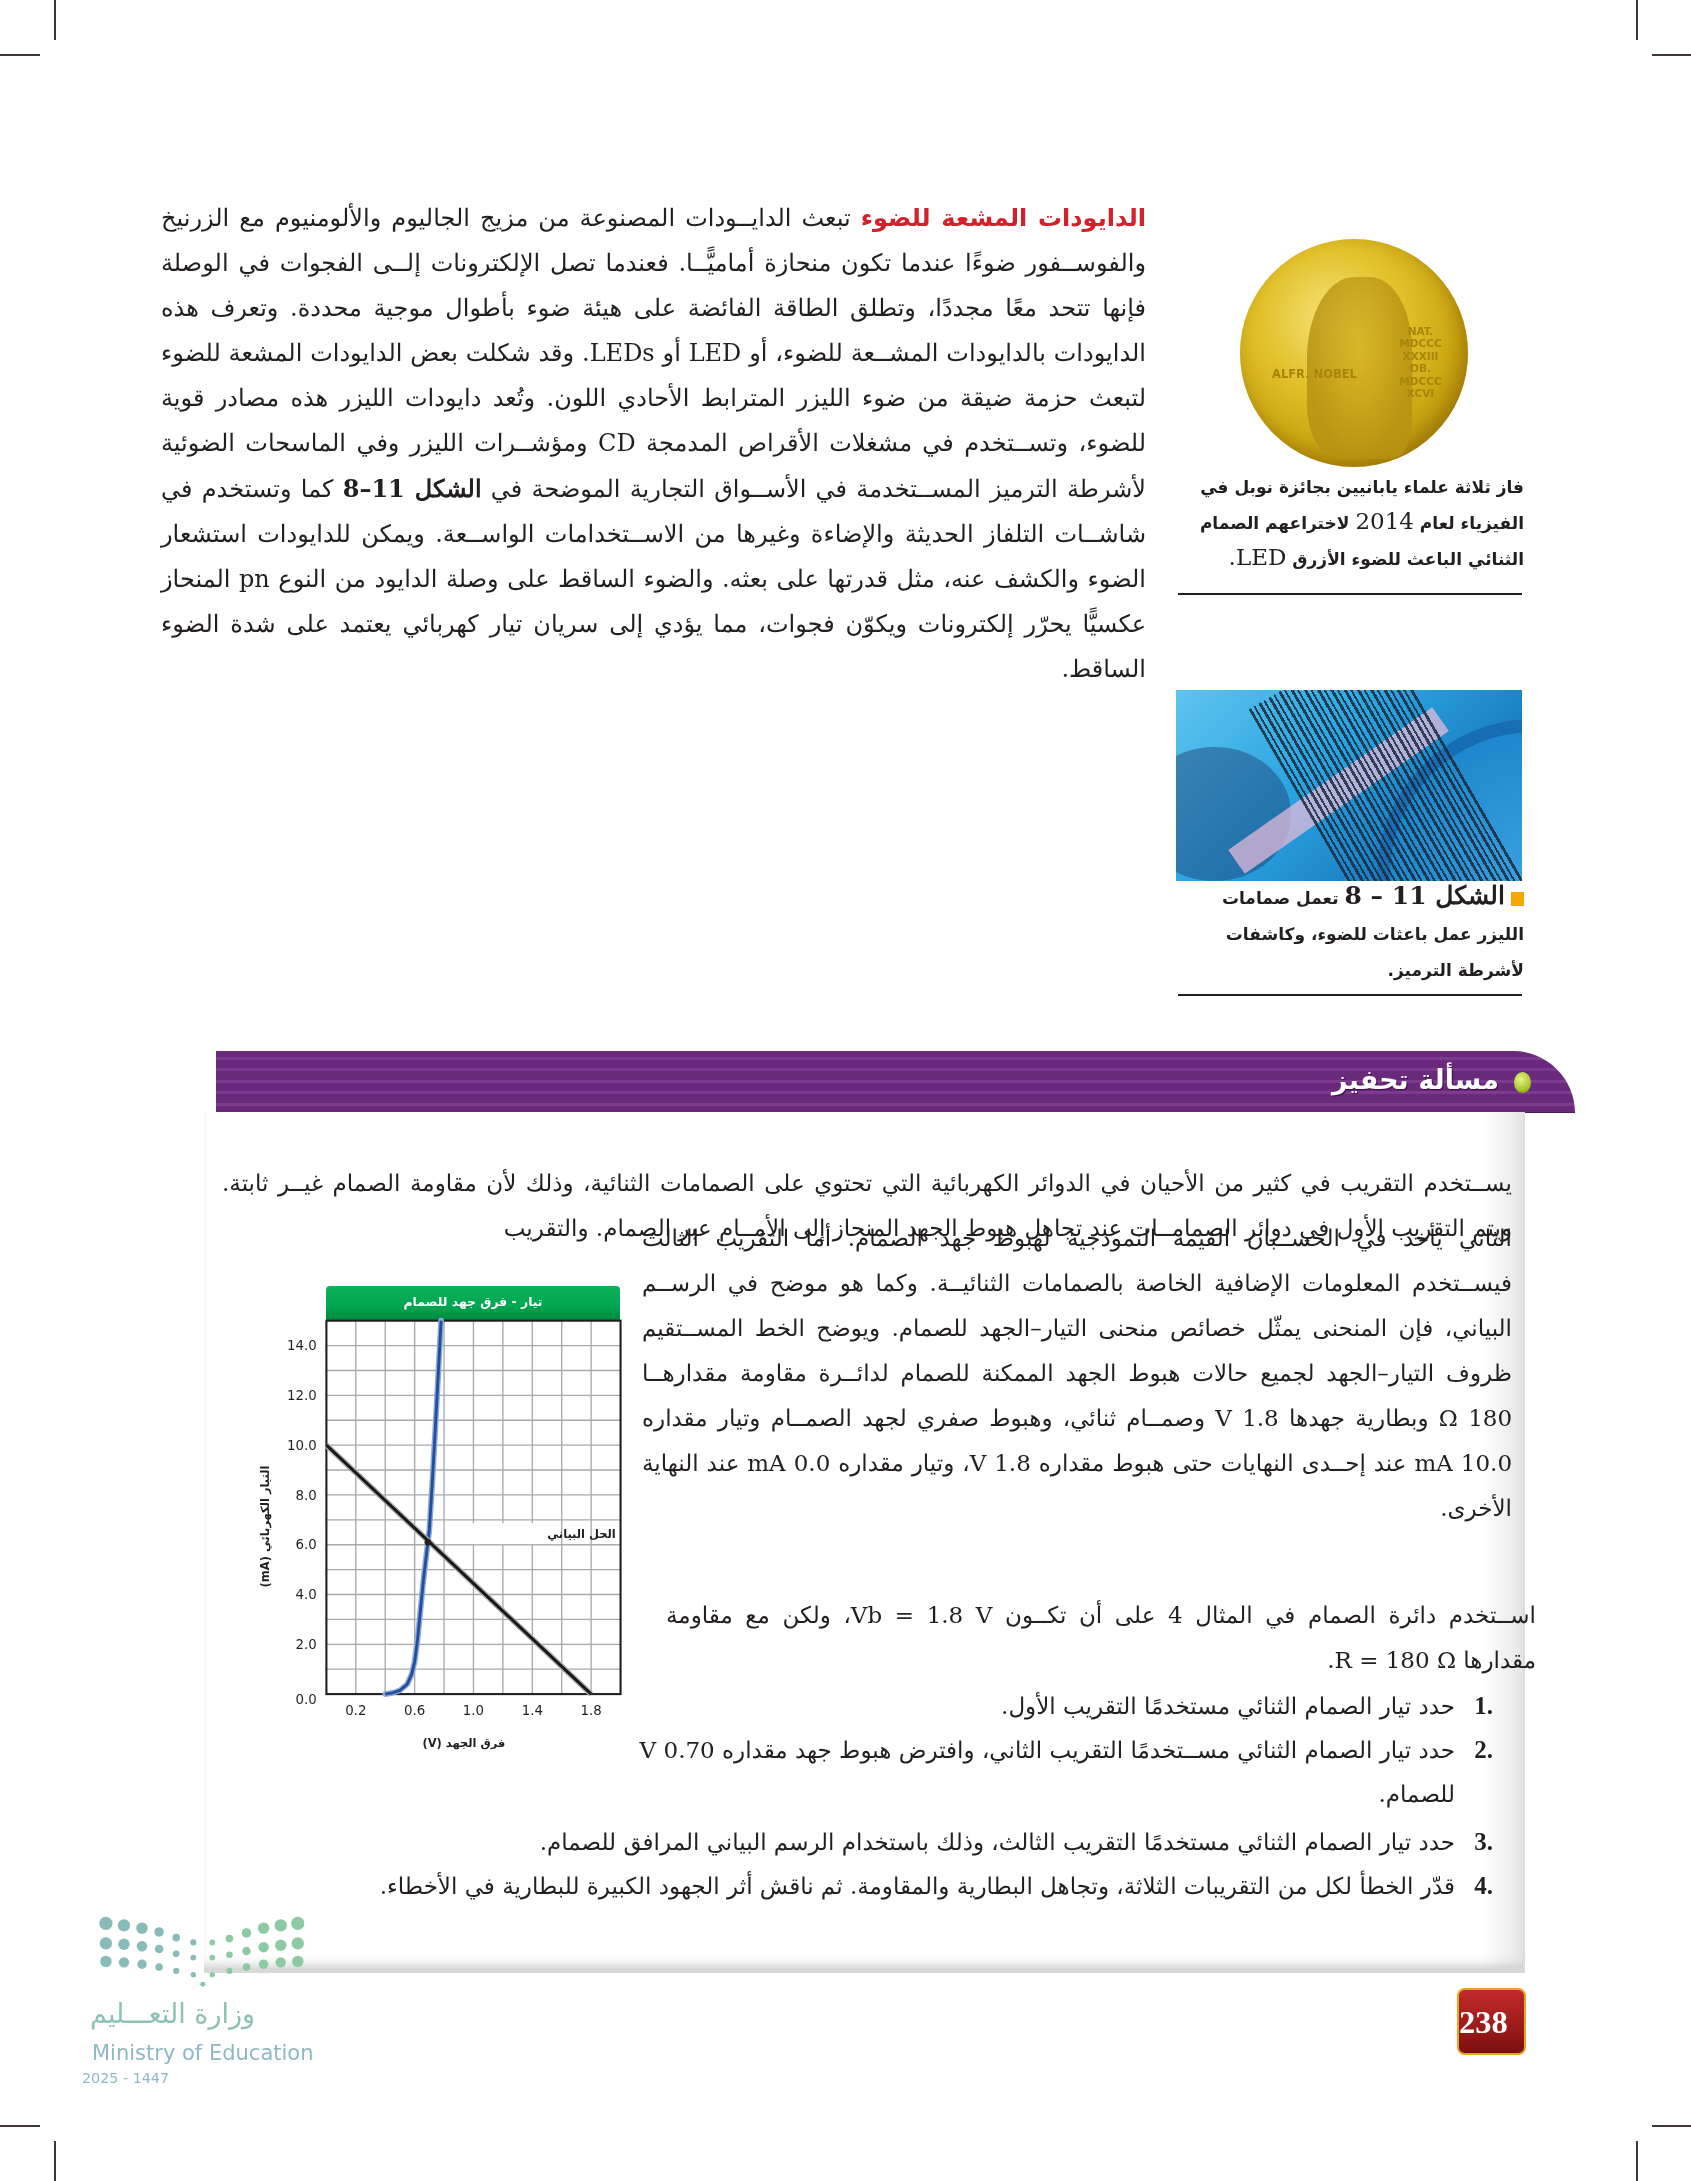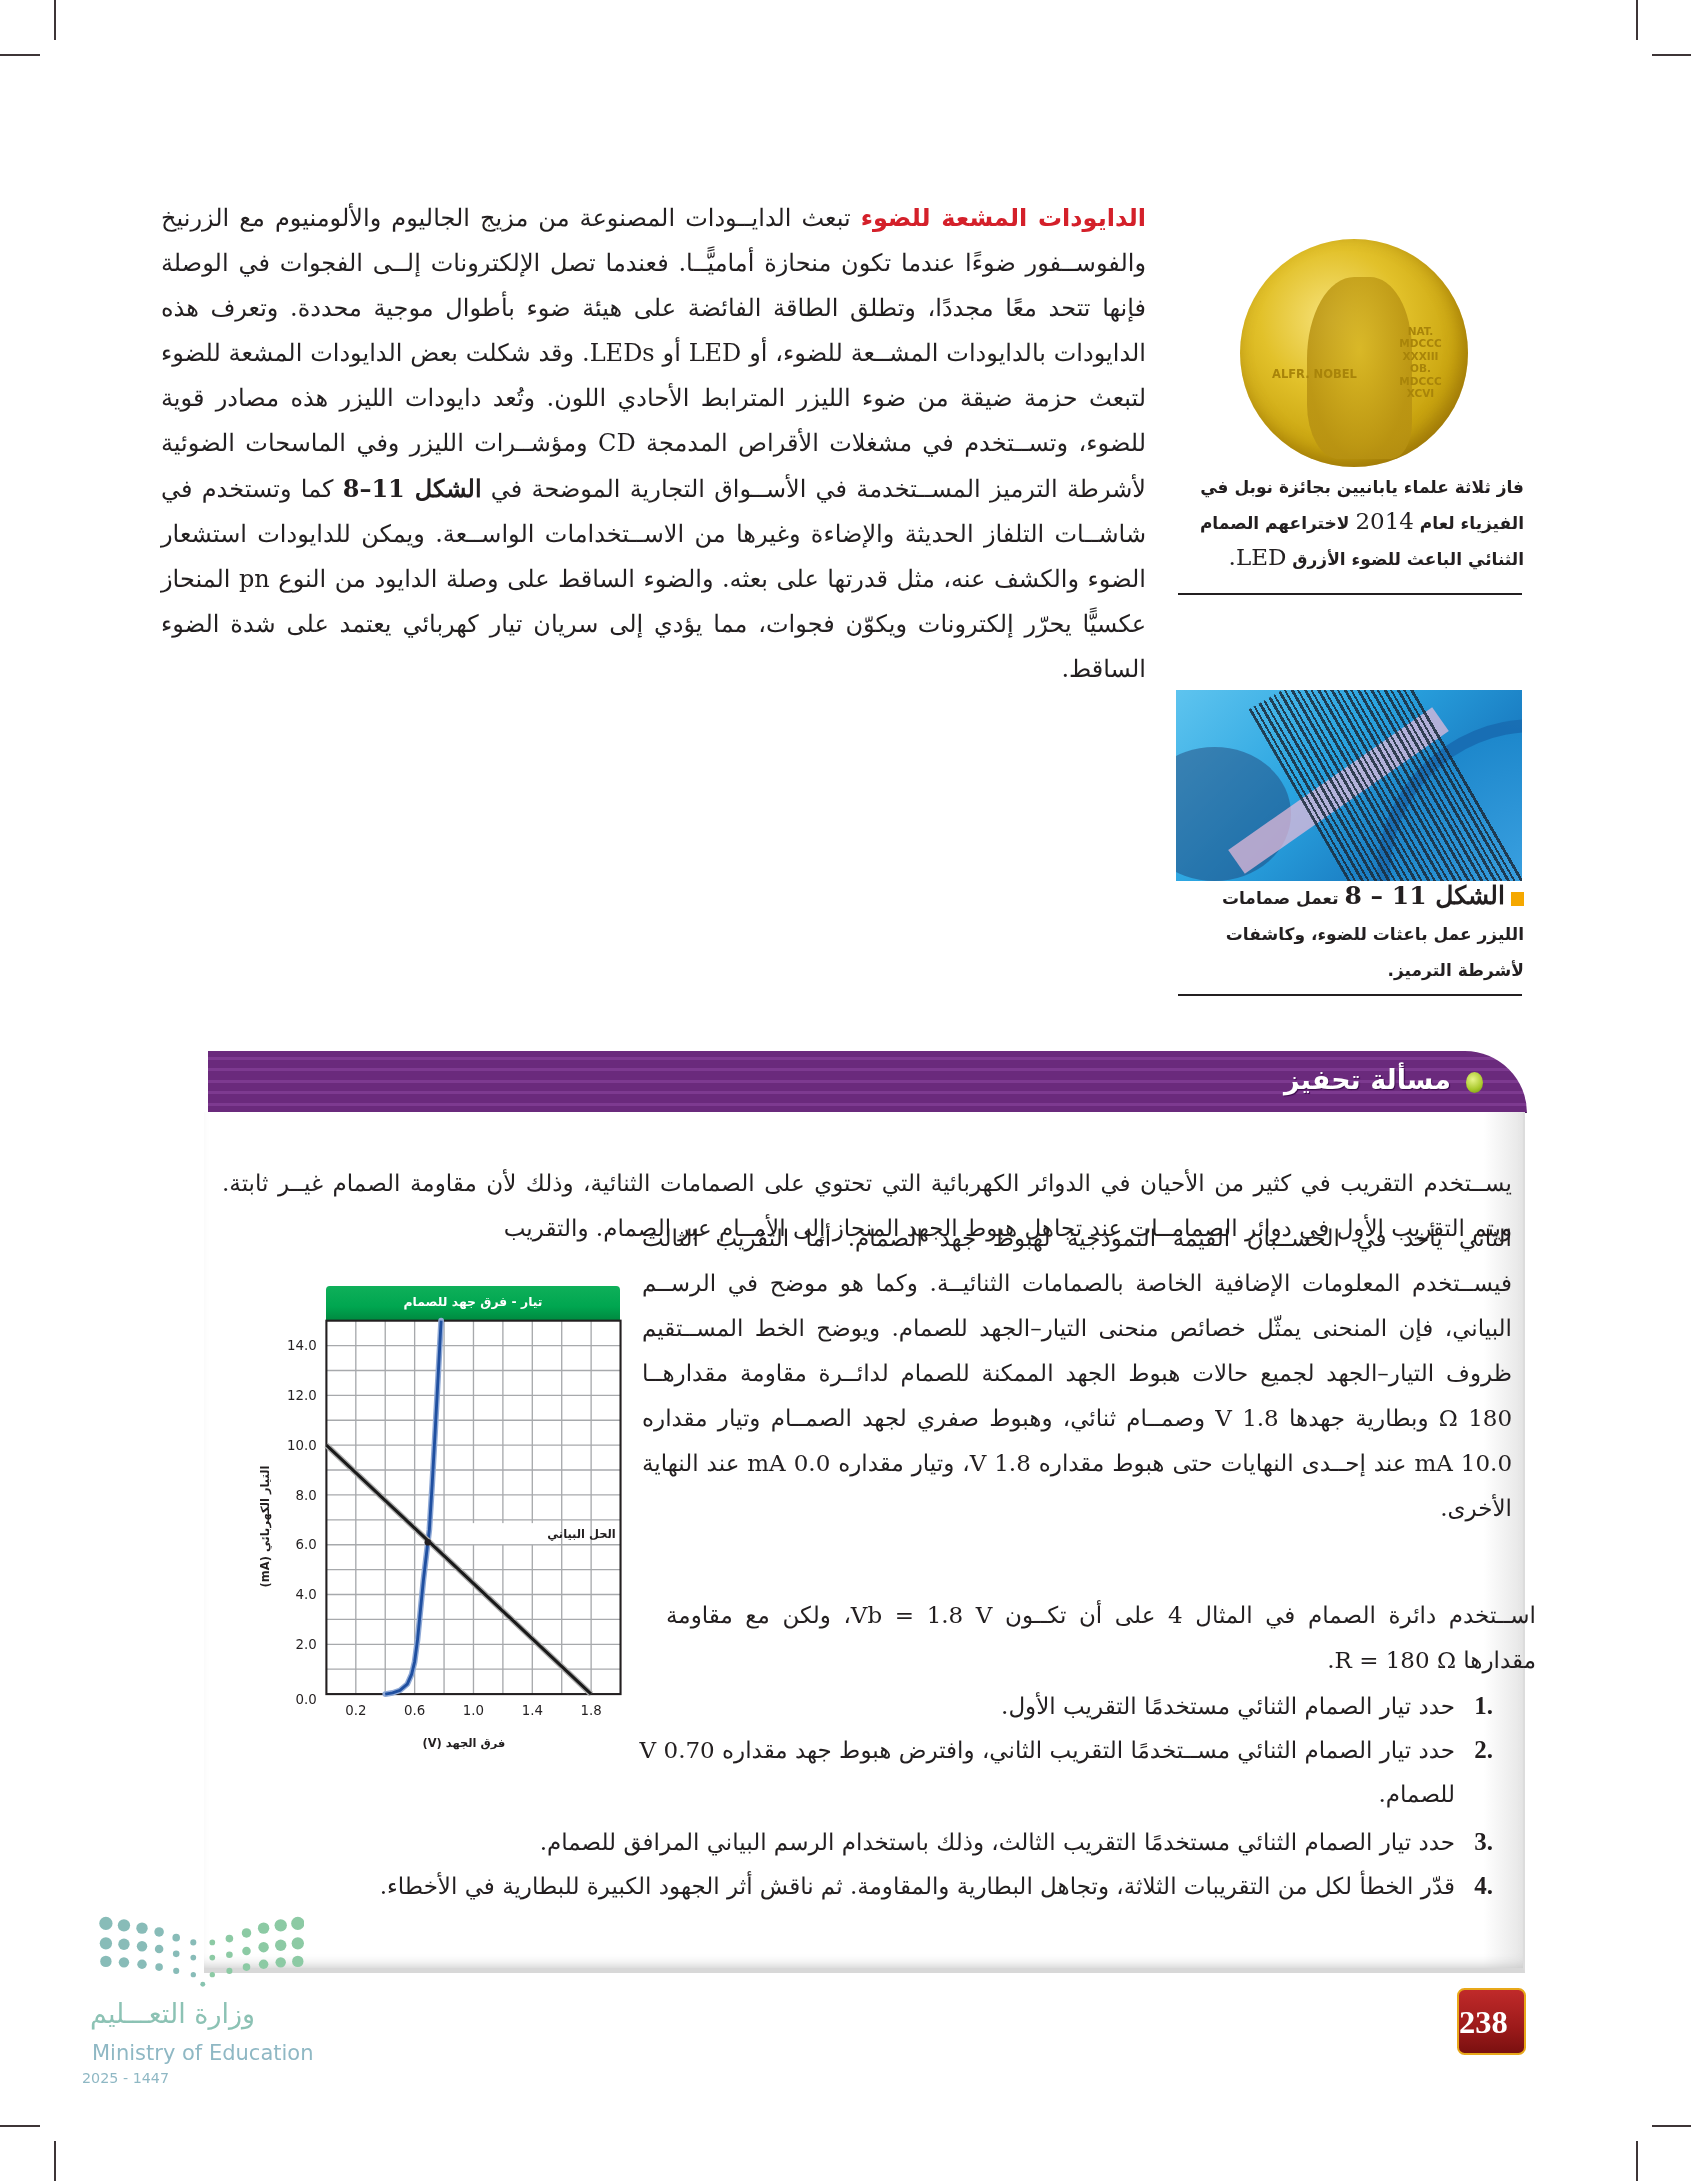--- a/index.html
+++ b/index.html
@@ -35,9 +35,9 @@
 
   
   .challenge { position:absolute; left:204px; top:1051px; width:1319px; height:918px; }
-  .ch-header { position:absolute; left:4px; top:0; width:1319px; height:61px; border-radius:0 115px 0 0;
+  .ch-header { position:absolute; left:12px; top:0; width:1319px; height:61px; border-radius:0 115px 0 0;
                background: repeating-linear-gradient(180deg, #6a2a7c 0 5.7px, #7d3a90 5.7px 8.6px, #6a2a7c 8.6px 11.5px);
-               border-bottom:1.9px solid #4a1a5a; }
+               border-bottom:1.9px solid #4a1a5a;padding-left:40px; }
   .ch-title { position:absolute; right:76px; top:13.4px; font-family:"DejaVu Sans", sans-serif; font-weight:bold;
               font-size:27px; color:#ffffff; direction:rtl; text-shadow:1px 1px 1px #3a0a4a; }
   .ch-dot { position:absolute; right:44px; top:21px; width:17px; height:21px; border-radius:50%;

